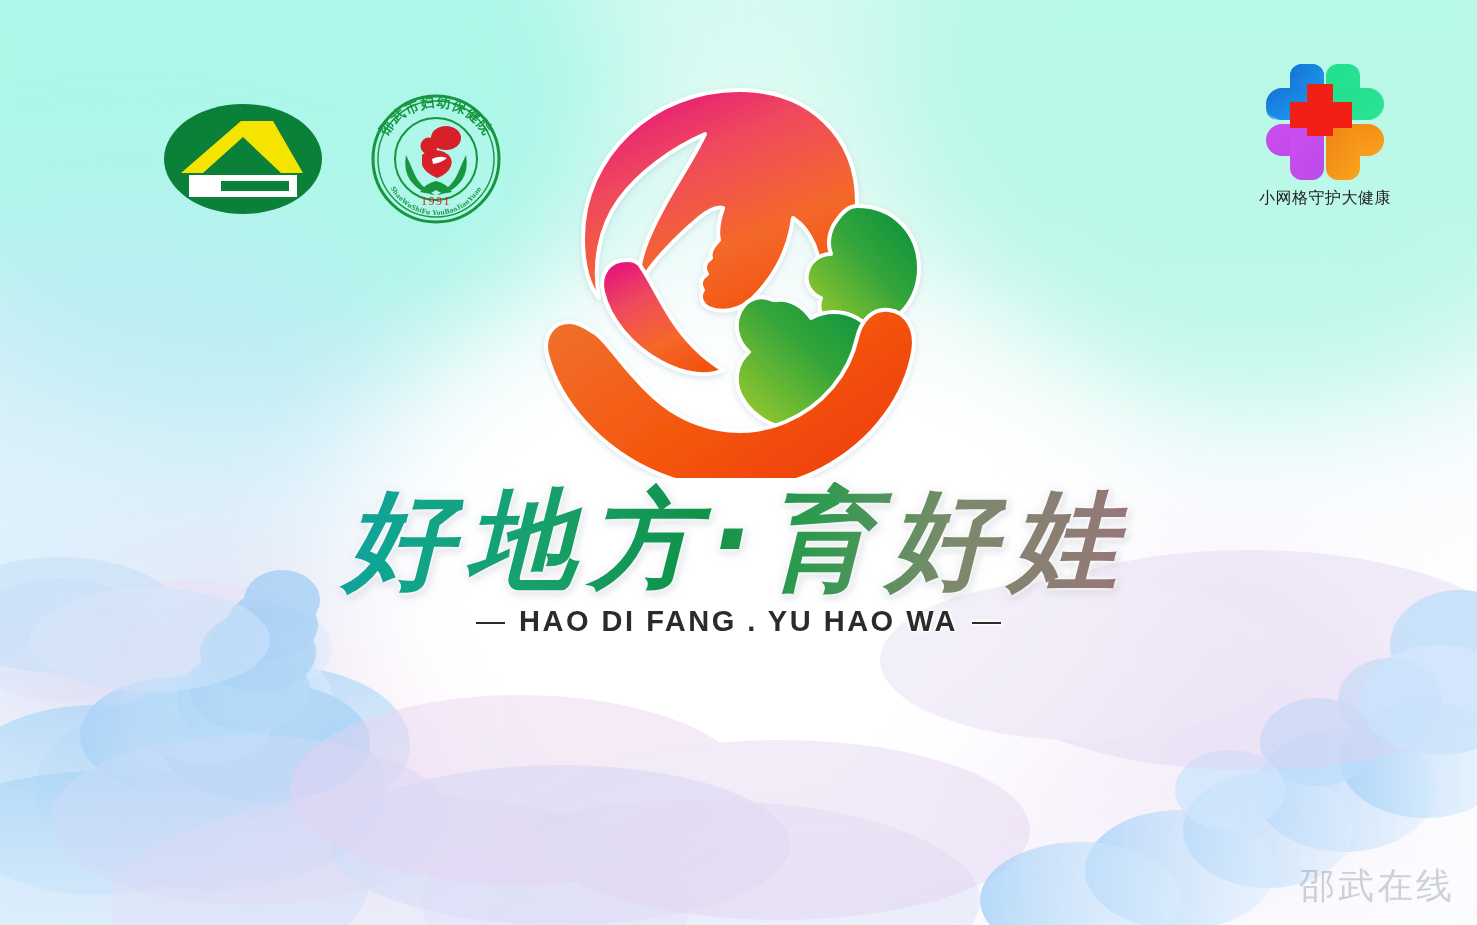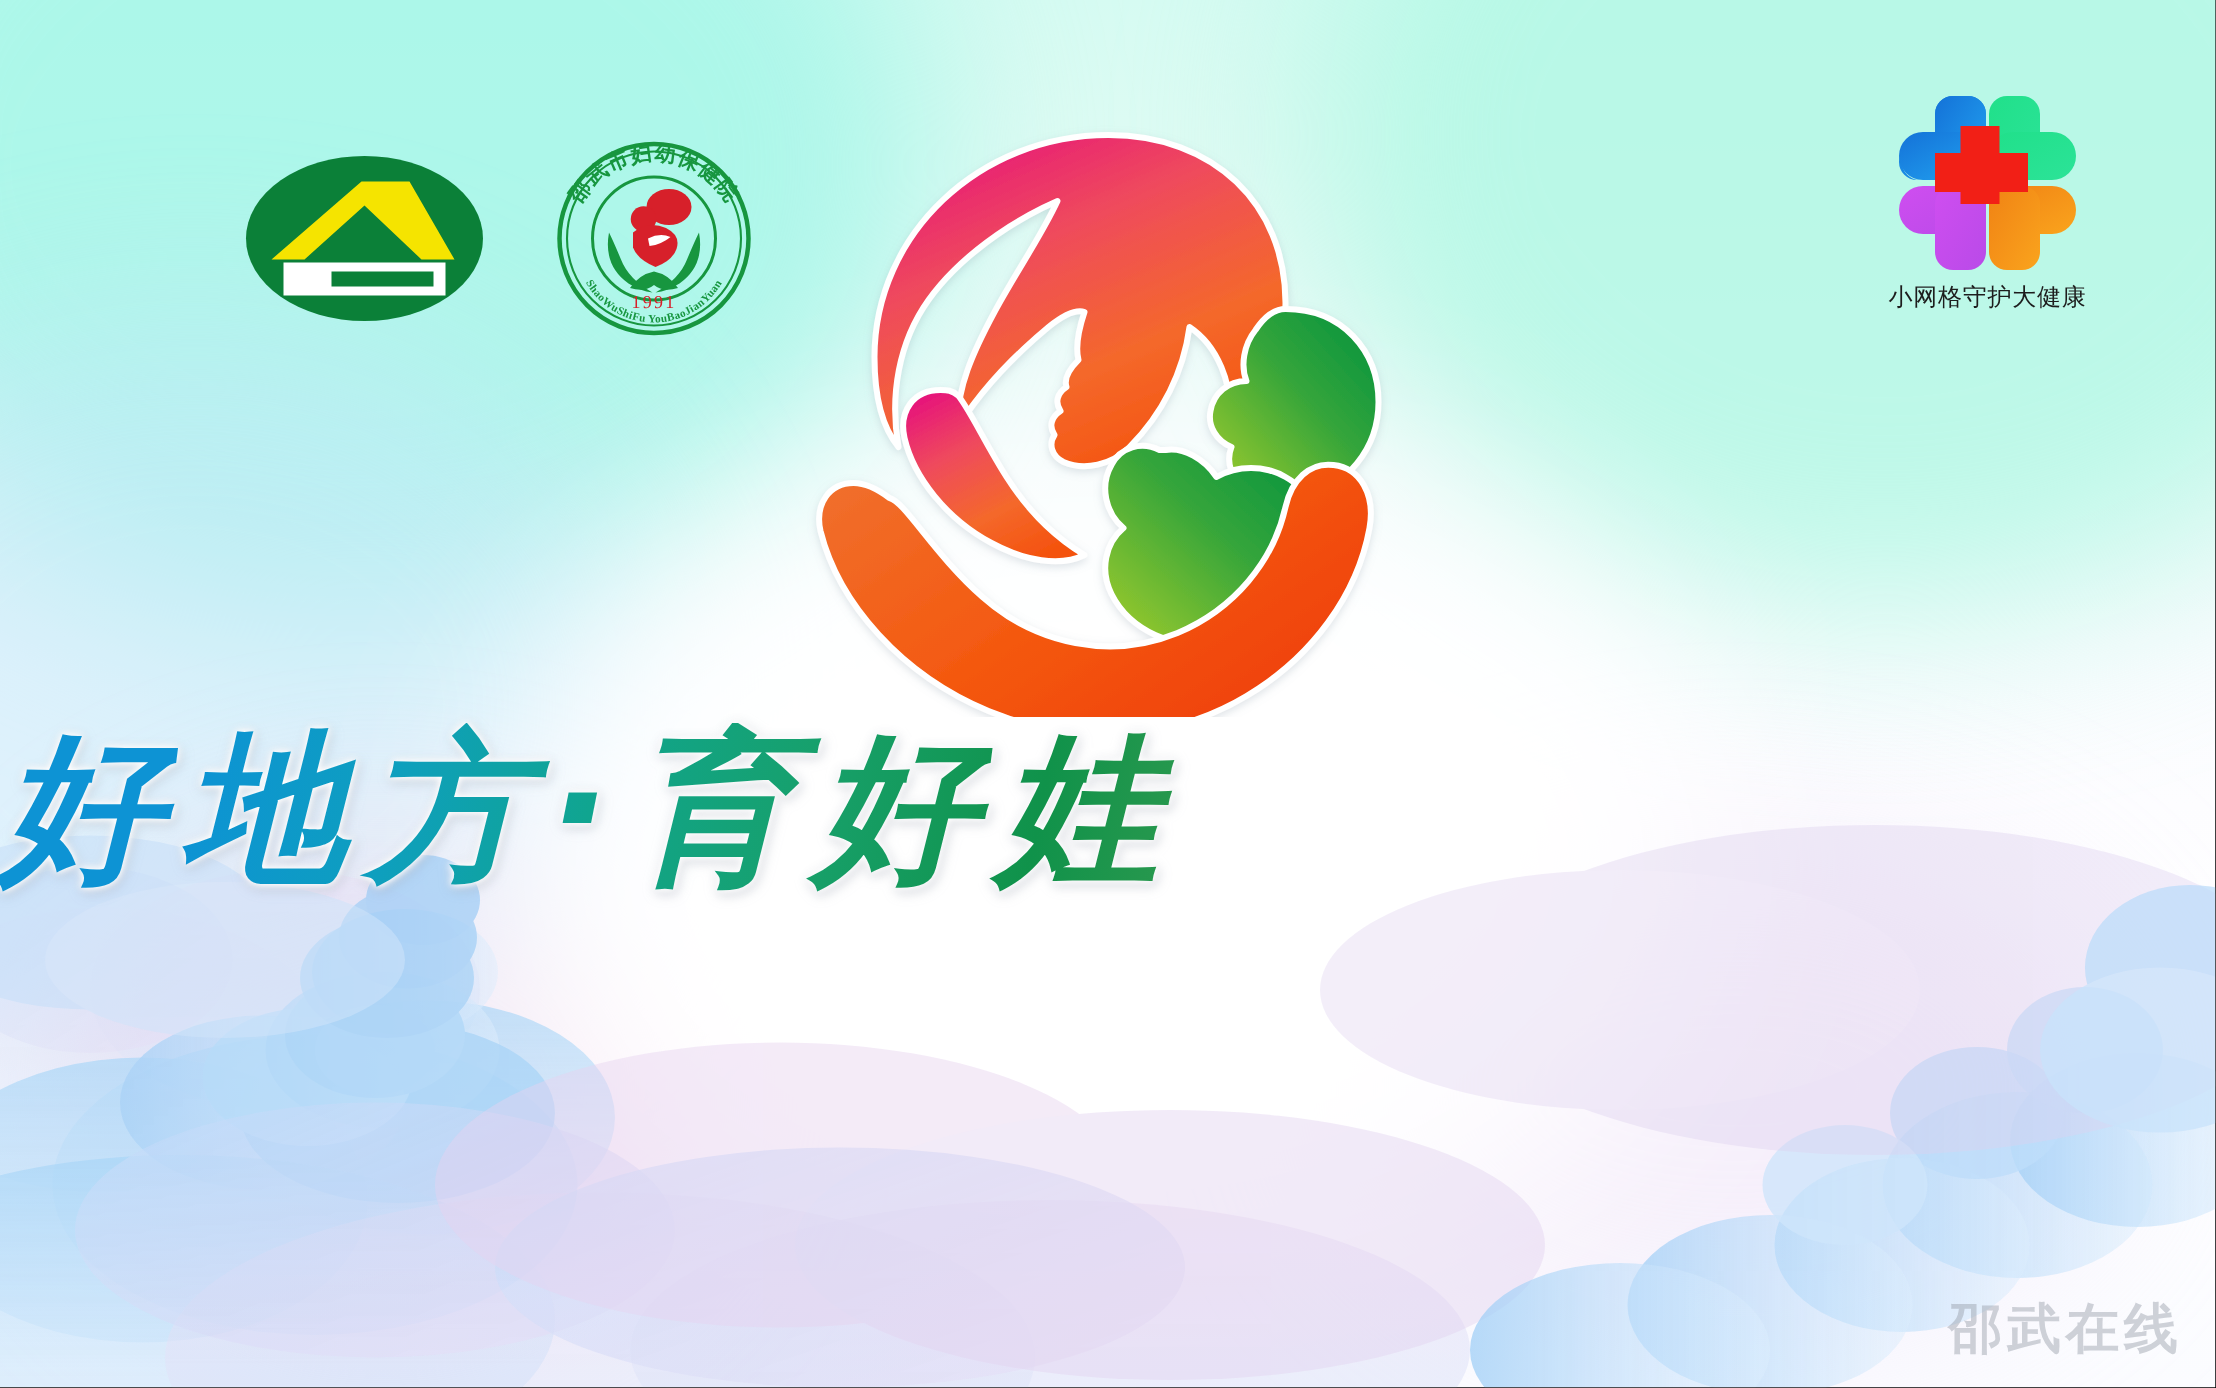--- a/index.html
+++ b/index.html
@@ -51,7 +51,7 @@
     position: absolute;
     left: 0; right: 0;
     top: 482px;
-    text-align: left;
+    text-align: center;
   }
   .headline-main {
     font-family: "DejaVu Sans", "Liberation Sans", sans-serif;

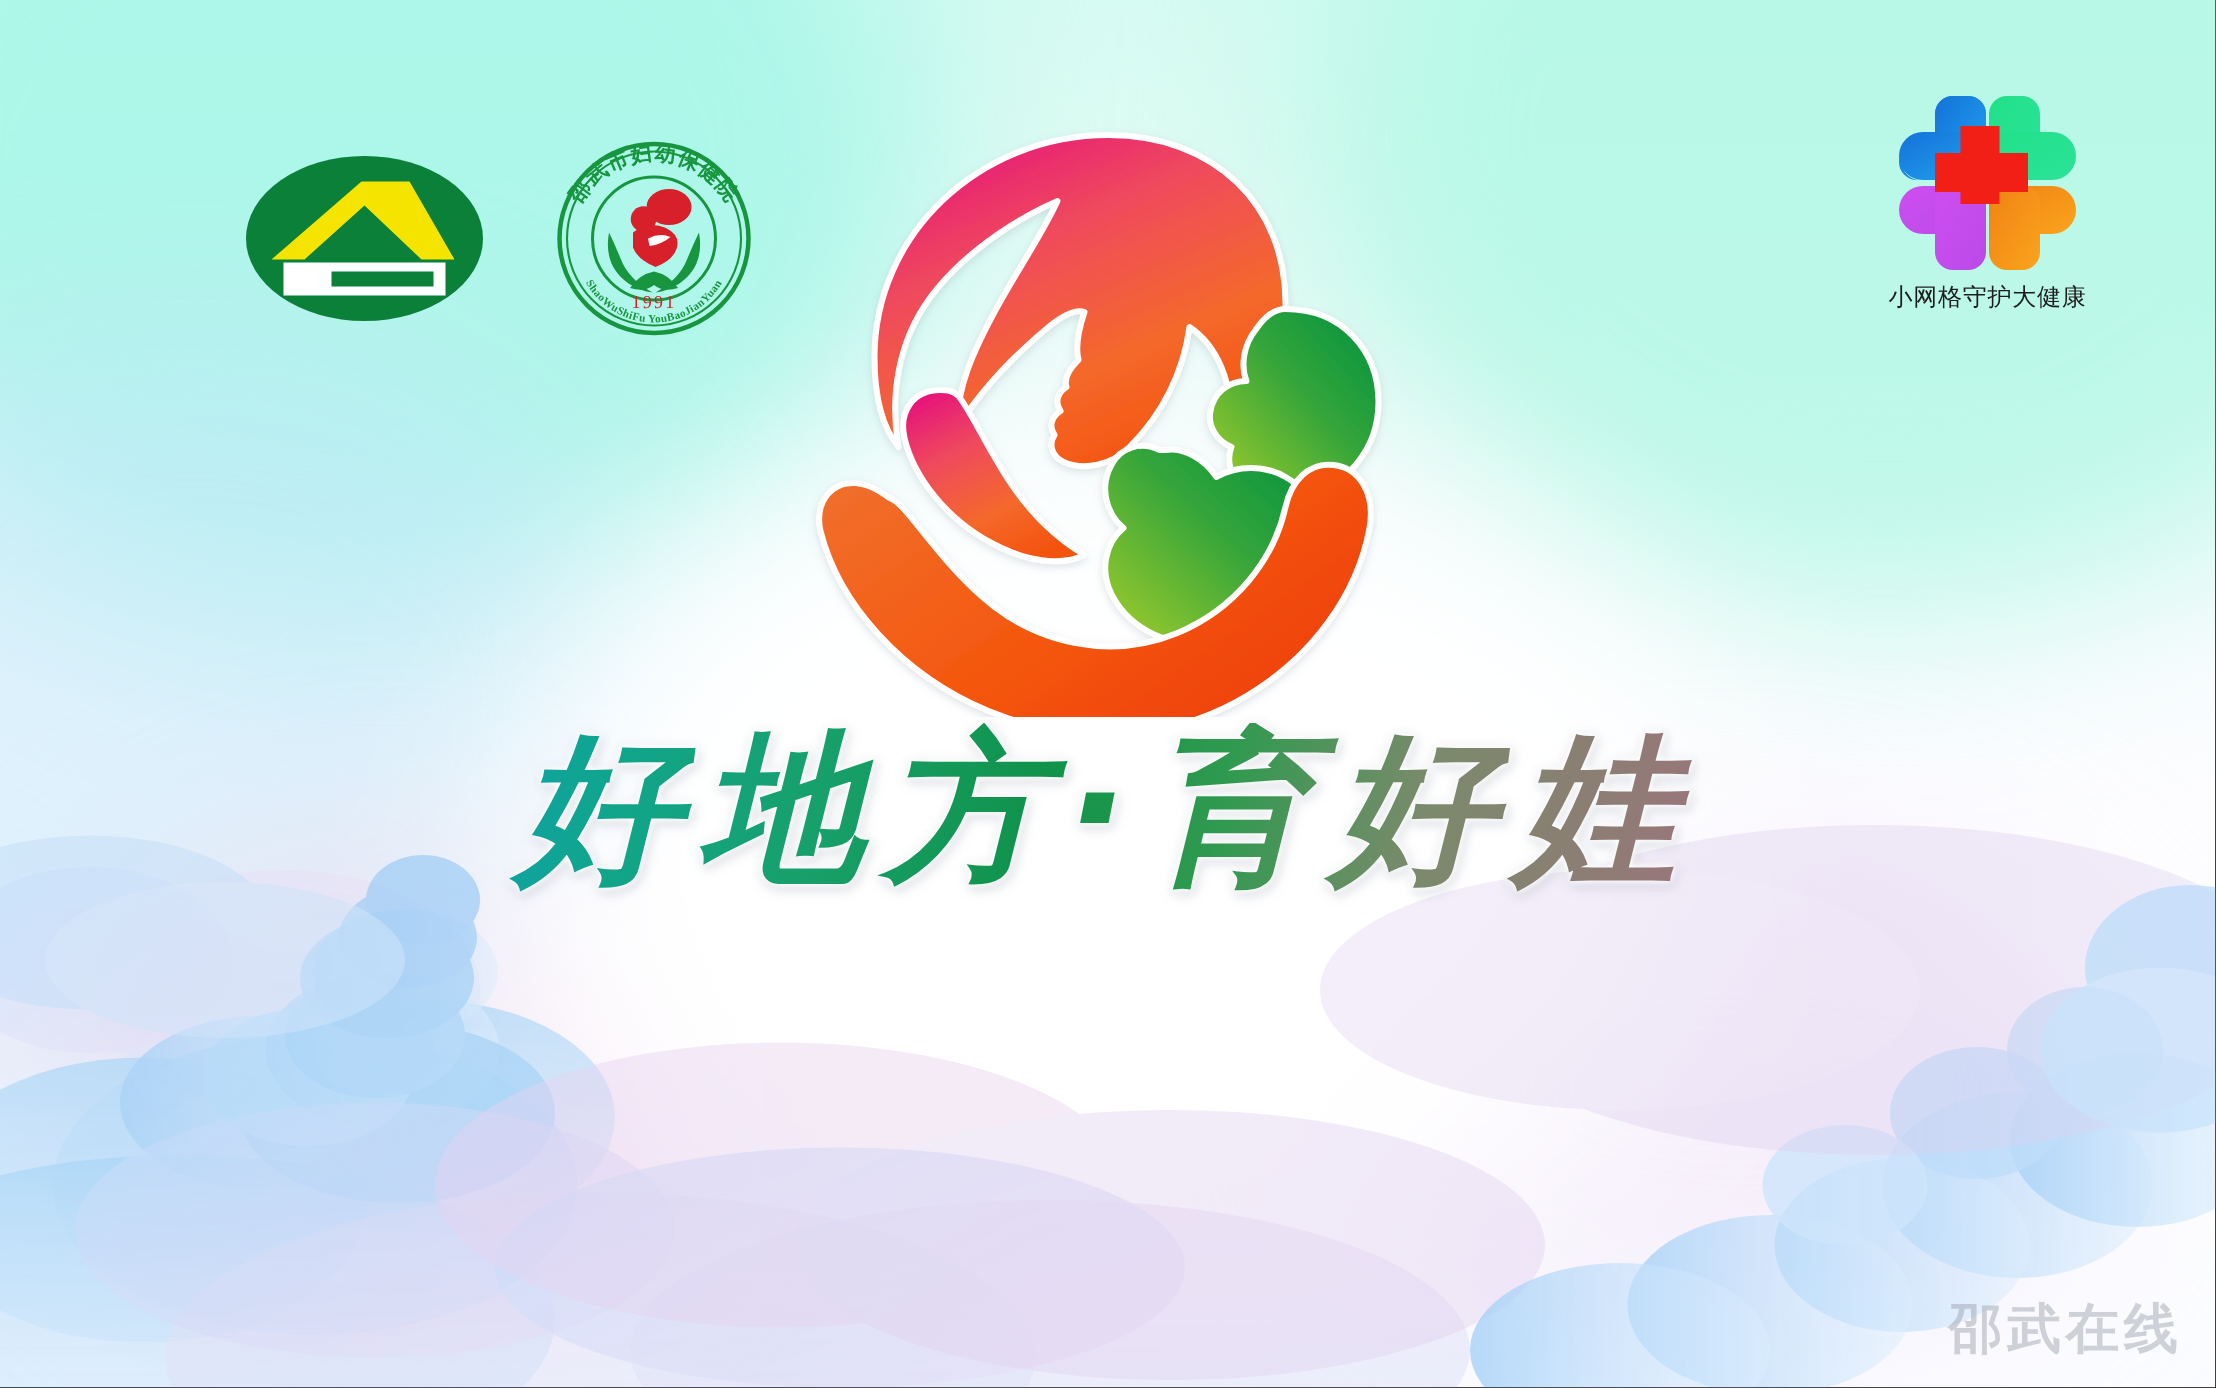--- a/index.html
+++ b/index.html
@@ -407,6 +407,9 @@
 
     <h1 class="headline-main">好地方·育好娃</h1>
 
+    <div class="headline-pinyin">
+      <span class="dash">—</span><span>HAO DI FANG . YU HAO WA</span><span class="dash">—</span>
+    </div>
 
 
   </div>

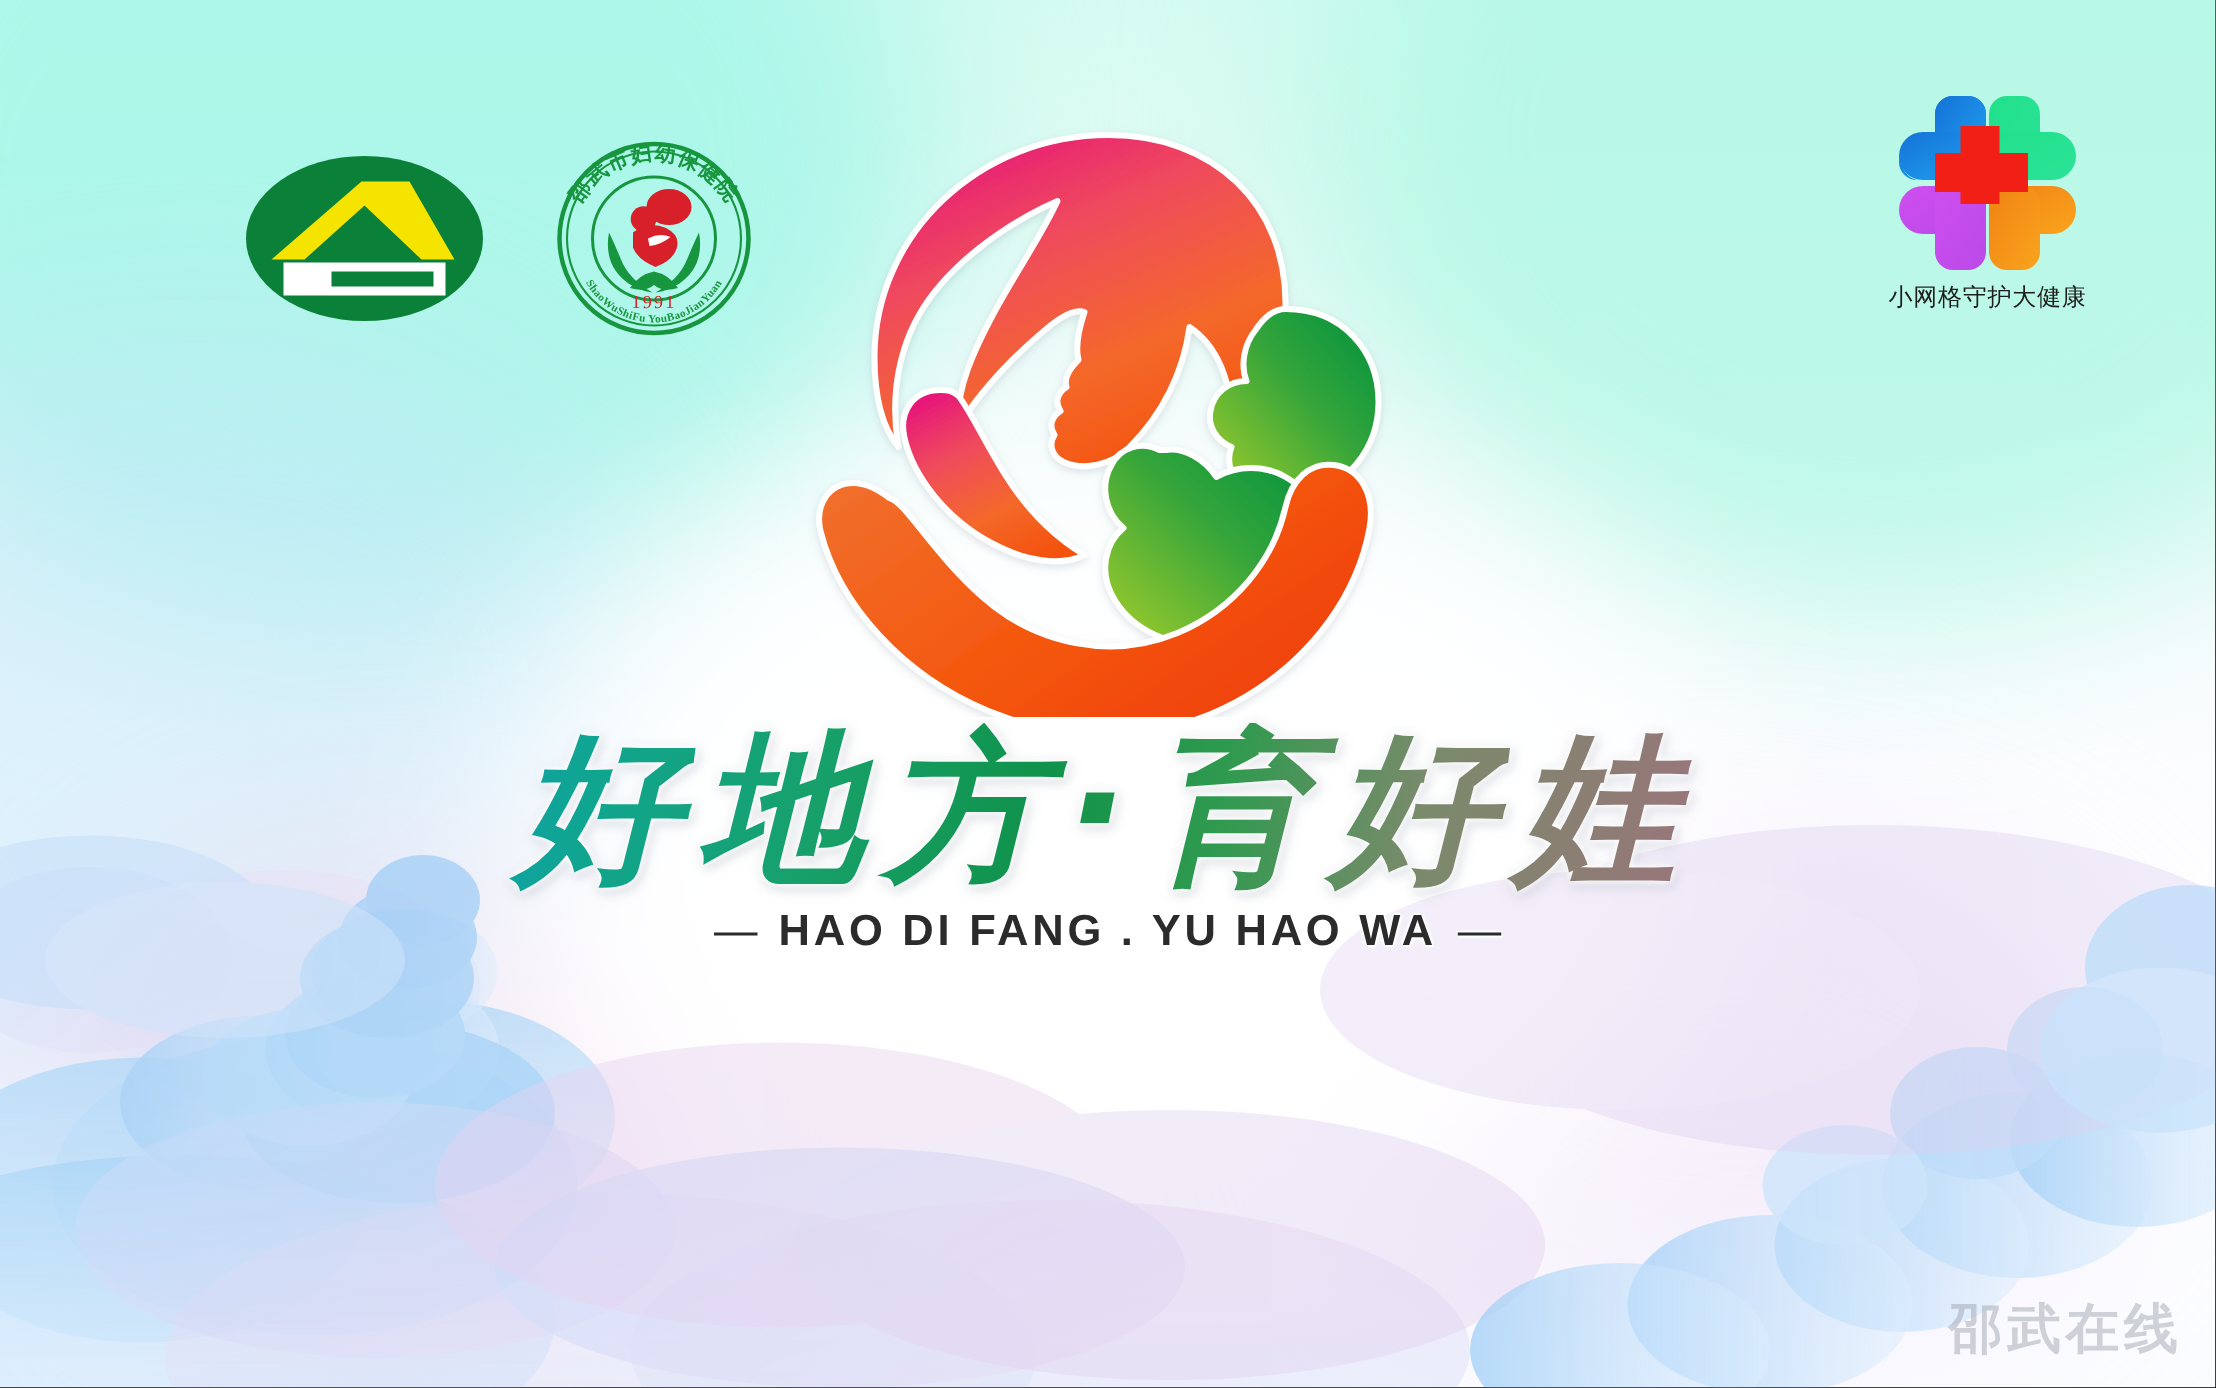--- a/index.html
+++ b/index.html
@@ -127,7 +127,7 @@
     font-size: 36px;
     letter-spacing: 3px;
     color: rgba(150,158,168,0.45);
-    font-weight: 700;
+    font-weight: 400;
     user-select: none;
     text-align: right;
   }

